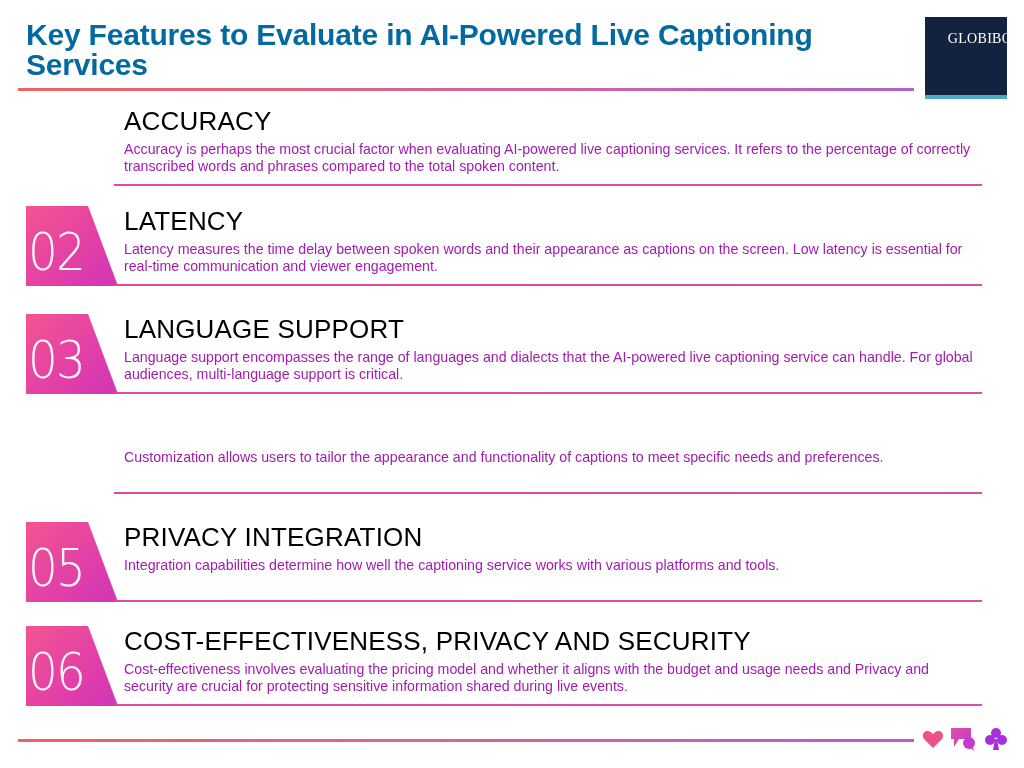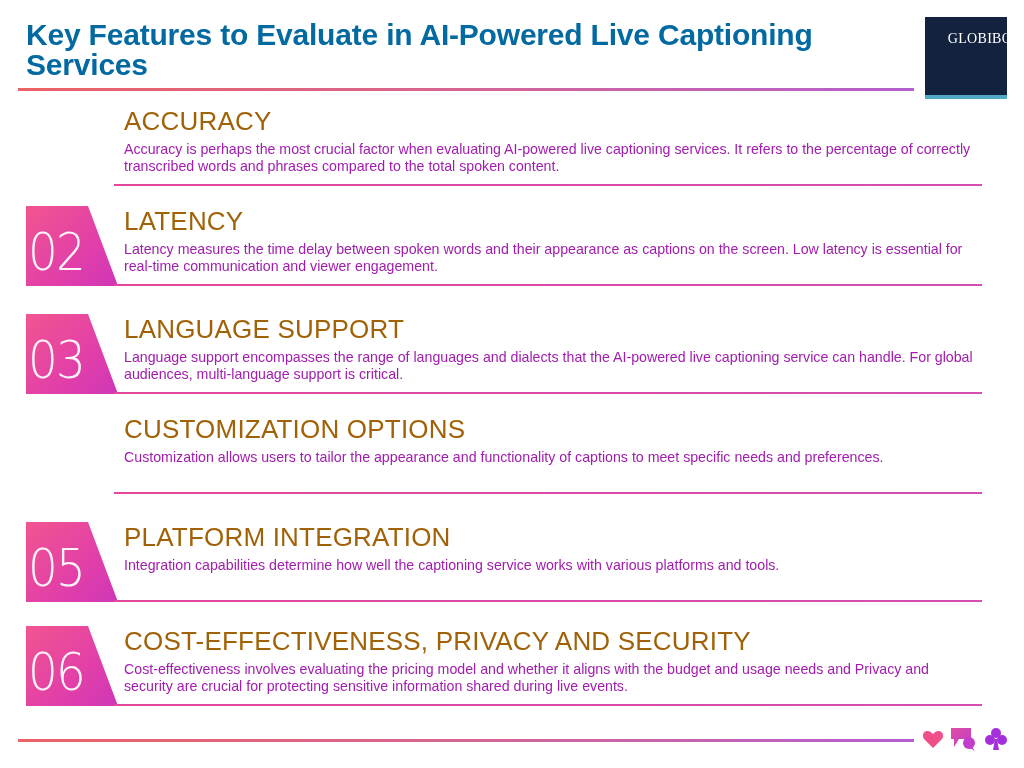--- a/index.html
+++ b/index.html
@@ -42,7 +42,7 @@
   }
   .item-title {
     position: absolute; left: 98px; top: 0px;
-    color: #a16207; font-size: 26px; line-height: 30px; letter-spacing: 0.2px;
+    color: #000000; font-size: 26px; line-height: 30px; letter-spacing: 0.2px;
     font-weight: normal;
   }
   .item-desc {

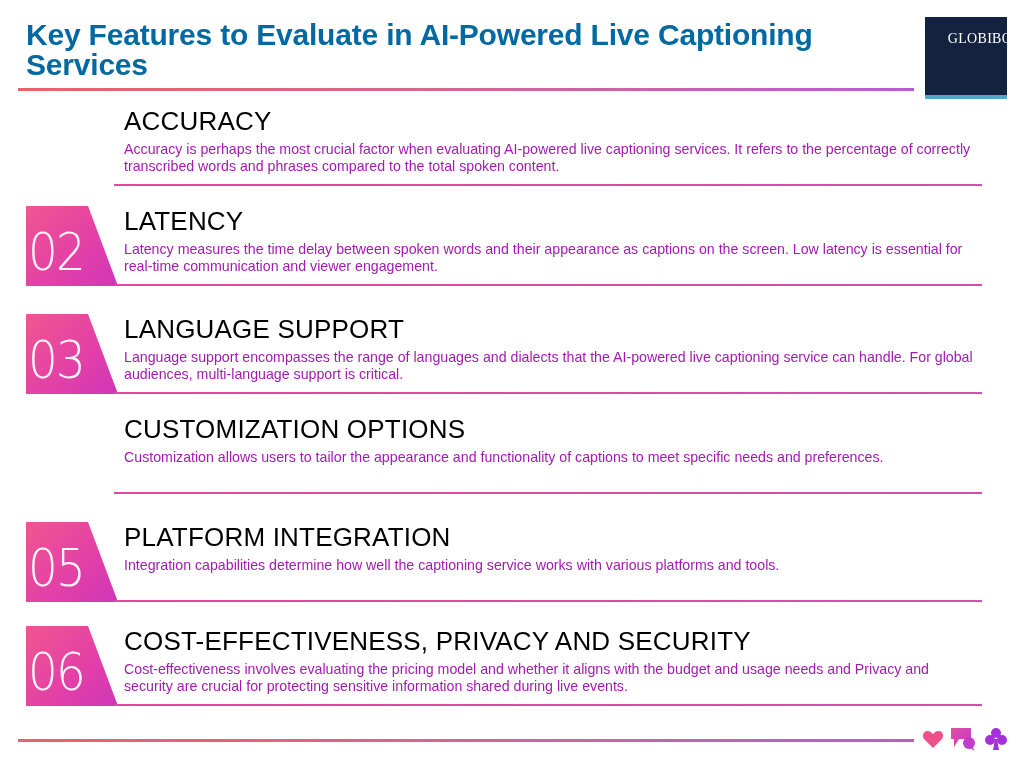--- a/index.html
+++ b/index.html
@@ -96,7 +96,6 @@
 </div>
 
 <div class="item" style="top:414px;">
-  <div class="item-title">CUSTOMIZATION OPTIONS</div>
   <div class="item-desc">Customization allows users to tailor the appearance and functionality of captions to meet specific needs and preferences.</div>
   <div class="item-rule"></div>
 </div>

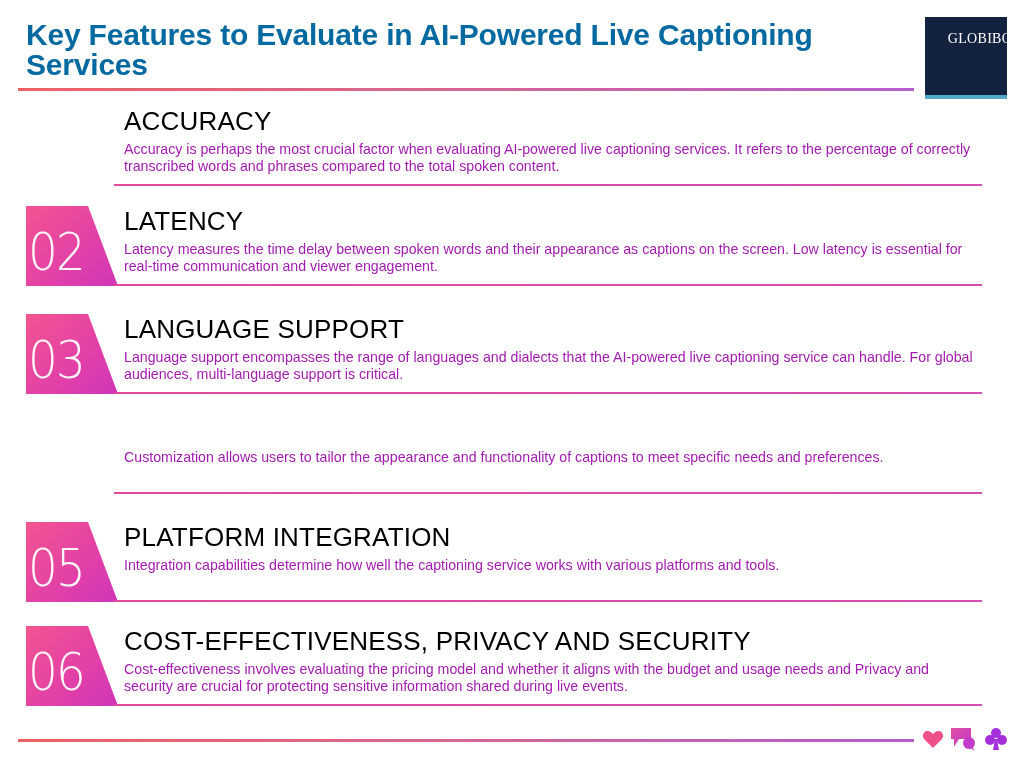--- a/index.html
+++ b/index.html
@@ -104,7 +104,7 @@
   <div class="badge">
       <span>05</span>
     </div>
-  <div class="item-title">PLATFORM INTEGRATION</div>
+  <div class="item-title">PRIVACY INTEGRATION</div>
   <div class="item-desc">Integration capabilities determine how well the captioning service works with various platforms and tools.</div>
   <div class="item-rule"></div>
 </div>

